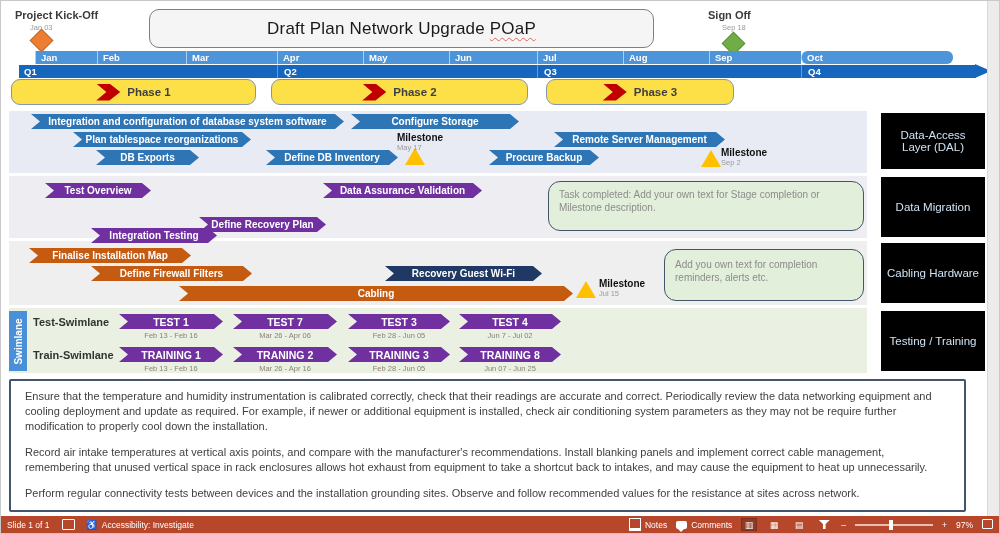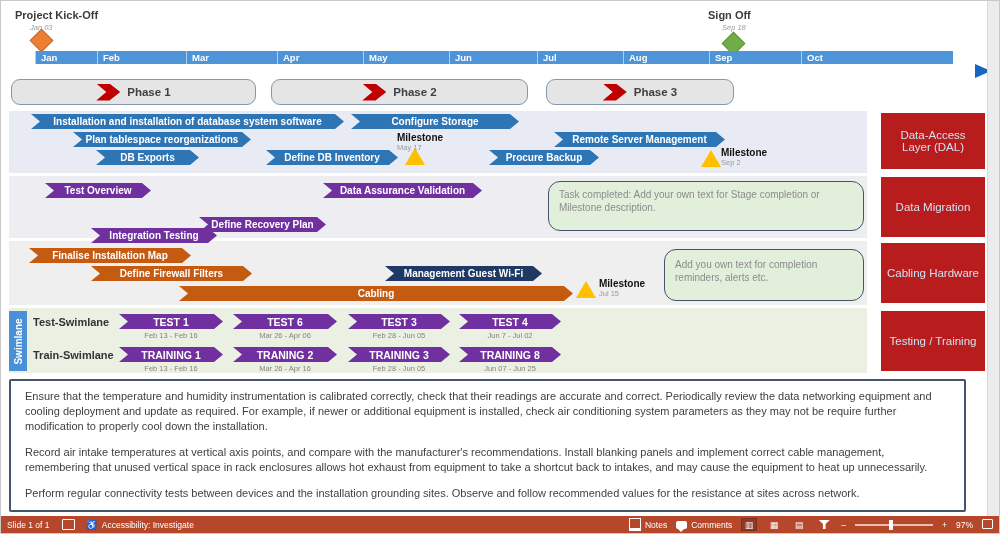--- a/index.html
+++ b/index.html
@@ -7,7 +7,7 @@
   #scrollstrip{position:absolute;top:0;right:0;bottom:17px;width:11px;background:#ececec;border-left:1px solid #d8d8d8;}
   
   .ms-label{position:absolute;font-size:11px;font-weight:bold;color:#3b3b3b;}
-  .ms-date{position:absolute;font-size:7.5px;color:#9a9a9a;font-style:italic;}
+  .ms-date{position:absolute;font-size:7.5px;color:#9a9a9a;}
   .diamond{position:absolute;width:15px;height:15px;transform:rotate(45deg);border:1px solid rgba(0,0,0,.18);}
   #kick-diamond{left:32px;top:31px;background:#ED7D31;}
   #sign-diamond{left:724px;top:34px;background:#70AD47;}

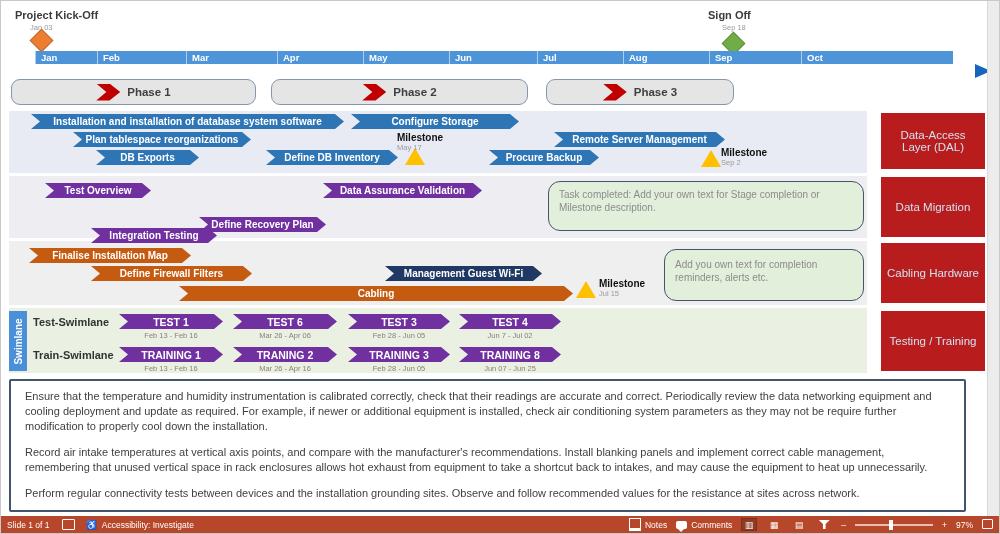--- a/index.html
+++ b/index.html
@@ -71,6 +71,9 @@
   <div class="ms-date" style="left:29px;top:22px;">Jan 03</div>
   <div class="diamond" id="kick-diamond"></div>
 
+  <div id="titlebox">
+    <span class="t"><span>Draft Plan Network Upgrade </span><span class="sp">POaP</span></span>
+  </div>
 
   <div class="ms-label" style="left:707px;top:8px;">Sign Off</div>
   <div class="ms-date" style="left:721px;top:22px;">Sep 18</div>

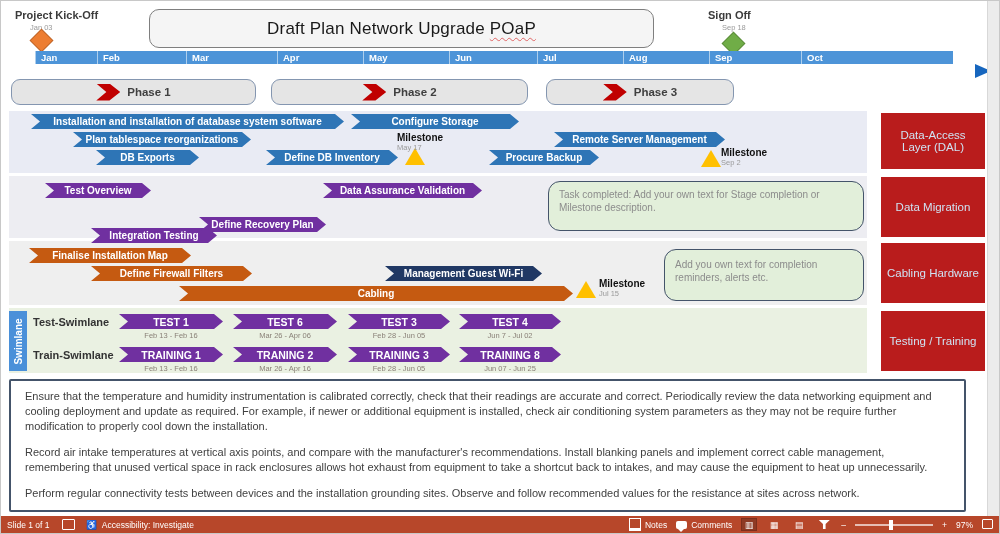--- a/index.html
+++ b/index.html
@@ -89,7 +89,7 @@
       <div class="month" style="left: 536px; width: 86px;">Jul</div>
       <div class="month" style="left: 622px; width: 86px;">Aug</div>
       <div class="month" style="left: 708px; width: 92px;">Sep</div>
-      <div class="month" style="left: 800px; width: 152px;">Oct</div>
+      <div class="month" style="left: 800px; width: 152px; border-radius: 6px;">Oct</div>
     </div>
   <div id="qarrow"></div>
 

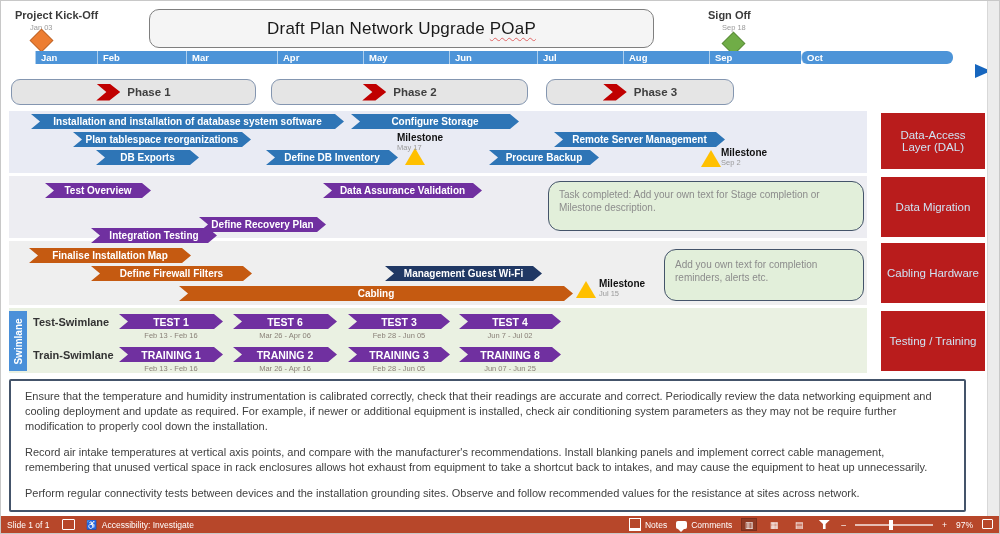--- a/index.html
+++ b/index.html
@@ -90,6 +90,12 @@
       <div class="month" style="left: 622px; width: 86px;">Aug</div>
       <div class="month" style="left: 708px; width: 92px;">Sep</div>
       <div class="month" style="left: 800px; width: 152px; border-radius: 6px;">Oct</div>
+    </div>
+  <div id="quarterband">
+      <div class="quarter" style="left: -2px; width: 260px;">Q1</div>
+      <div class="quarter" style="left: 258px; width: 260px;">Q2</div>
+      <div class="quarter" style="left: 518px; width: 264px;">Q3</div>
+      <div class="quarter" style="left: 782px; width: 157px;">Q4</div>
     </div>
   <div id="qarrow"></div>
 

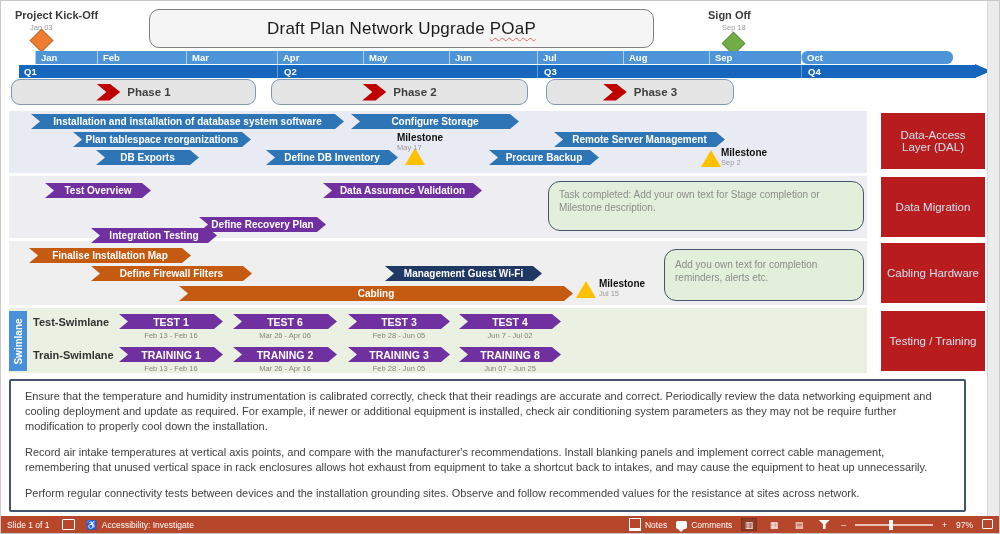--- a/index.html
+++ b/index.html
@@ -21,7 +21,7 @@
   .quarter{position:absolute;top:0;height:13px;border-left:1px solid rgba(255,255,255,.35);color:#fff;font-size:9.5px;font-weight:bold;padding:1px 0 0 6px;box-sizing:border-box;}
   #qarrow{position:absolute;left:974px;top:63px;width:0;height:0;border-left:16px solid #1766BE;border-top:7.5px solid transparent;border-bottom:7.5px solid transparent;}
   
-  .phasebox{position:absolute;top:78px;height:26px;background:#e5e5e5;border:1.5px solid #8496B0;border-radius:9px;display:flex;align-items:center;justify-content:center;gap:7px;box-sizing:border-box;}
+  .phasebox{position:absolute;top:78px;height:26px;background:#fde047;border:1.5px solid #8496B0;border-radius:9px;display:flex;align-items:center;justify-content:center;gap:7px;box-sizing:border-box;}
   .chev{width:24px;height:17px;background:#C00000;clip-path:polygon(0 0,55% 0,100% 50%,55% 100%,0 100%,42% 50%);}
   .phasebox .pl{font-size:11.5px;font-weight:bold;color:#404040;}
   

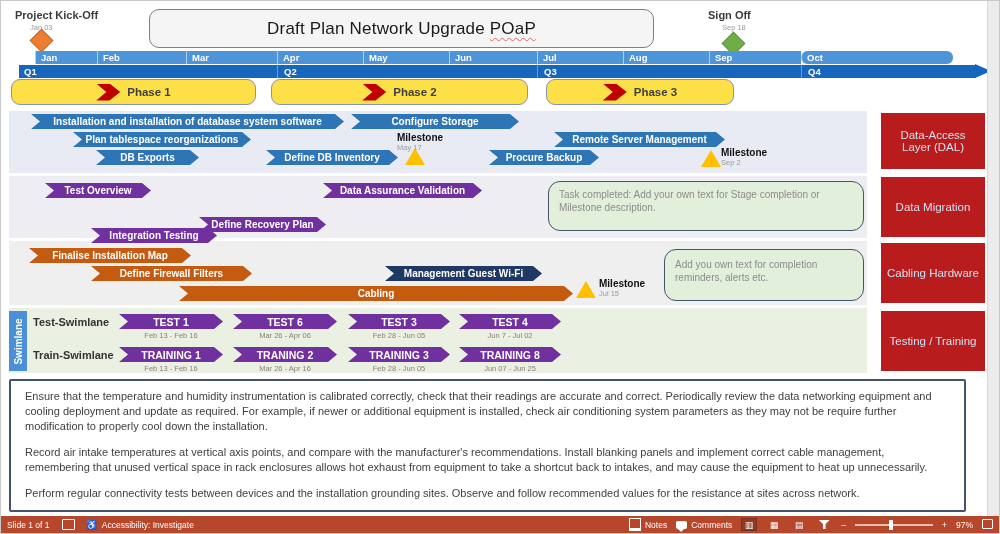--- a/index.html
+++ b/index.html
@@ -120,7 +120,7 @@
   <div class="lane-bg" id="lane4"></div>
 
   <div id="canvas">
-      <div class="bar blue" style="left: 30px; top: 113px; width: 313px;">Installation and installation of database system software</div>
+      <div class="bar blue" style="left: 30px; top: 113px; width: 313px;">Integration and configuration of database system software</div>
       <div class="bar blue" style="left: 350px; top: 113px; width: 168px;">Configure Storage</div>
       <div class="bar blue" style="left: 72px; top: 131px; width: 178px;">Plan tablespace reorganizations</div>
       <div class="bar blue" style="left: 95px; top: 149px; width: 103px;">DB Exports</div>

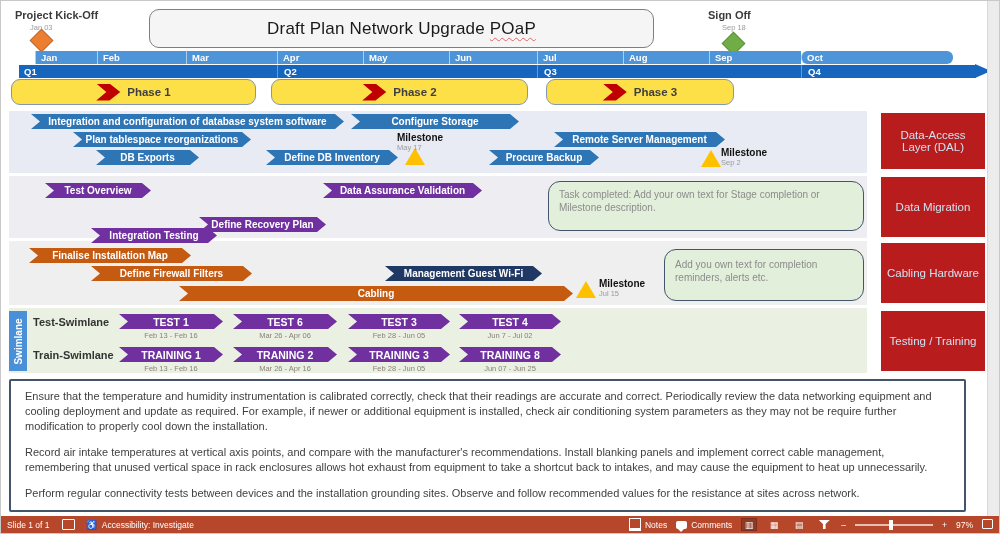--- a/index.html
+++ b/index.html
@@ -38,7 +38,7 @@
   .mslab .b{font-size:10px;font-weight:bold;color:#111;}
   .mslab .d{font-size:7.5px;color:#9a9a9a;}
   .notebox{position:absolute;background:#E2EFDA;border:1.5px solid #44546A;border-radius:12px;color:#8c8c8c;font-size:10px;line-height:1.3;padding:6px 10px;box-sizing:border-box;}
-  .lanelabel{position:absolute;left:880px;width:104px;background:#b91c1c;color:#CFE2F2;font-size:11.5px;display:flex;align-items:center;justify-content:center;text-align:center;padding:4px;box-sizing:border-box;}
+  .lanelabel{position:absolute;left:880px;width:104px;background:#000000;color:#CFE2F2;font-size:11.5px;display:flex;align-items:center;justify-content:center;text-align:center;padding:4px;box-sizing:border-box;}
   
   #swimtab{position:absolute;left:8px;top:310px;width:18px;height:60px;background:#4A90D9;display:flex;align-items:center;justify-content:center;}
   #swimtab span{transform:rotate(-90deg);color:#fff;font-size:10px;font-weight:bold;white-space:nowrap;}

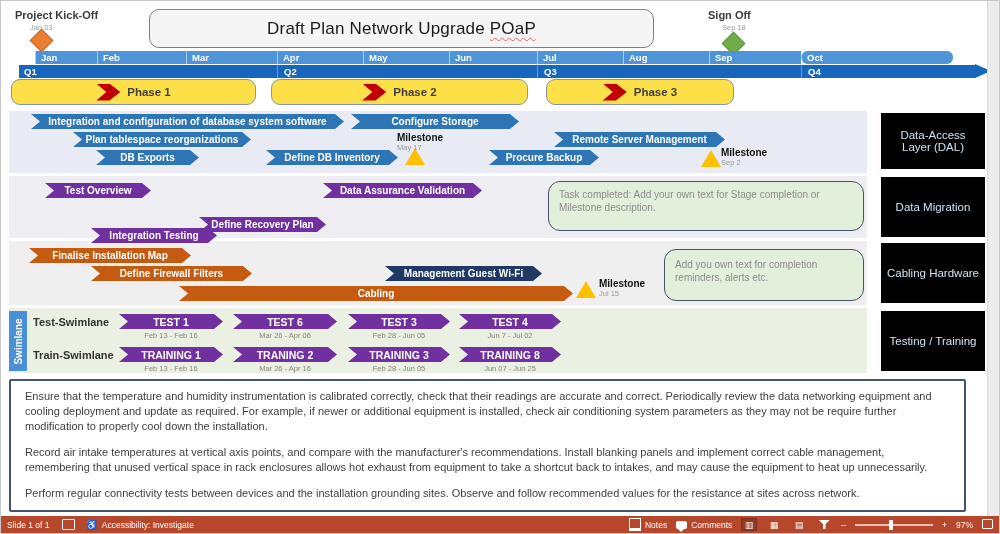--- a/index.html
+++ b/index.html
@@ -133,7 +133,7 @@
       <div class="bar purple" style="left: 322px; top: 182px; width: 159px;">Data Assurance Validation</div>
       <div class="bar orange" style="left: 28px; top: 247px; width: 162px;">Finalise Installation Map</div>
       <div class="bar orange" style="left: 90px; top: 265px; width: 161px;">Define Firewall Filters</div>
-      <div class="bar navy" style="left: 384px; top: 265px; width: 157px;">Management Guest Wi-Fi</div>
+      <div class="bar navy" style="left: 384px; top: 265px; width: 157px;">Recovery Guest Wi-Fi</div>
       <div class="bar orange" style="left: 178px; top: 285px; width: 394px;">Cabling</div>
       <div class="tri" style="left: 404px; top: 147px;"></div>
       <div class="mslab" style="left: 396px; top: 131px;">

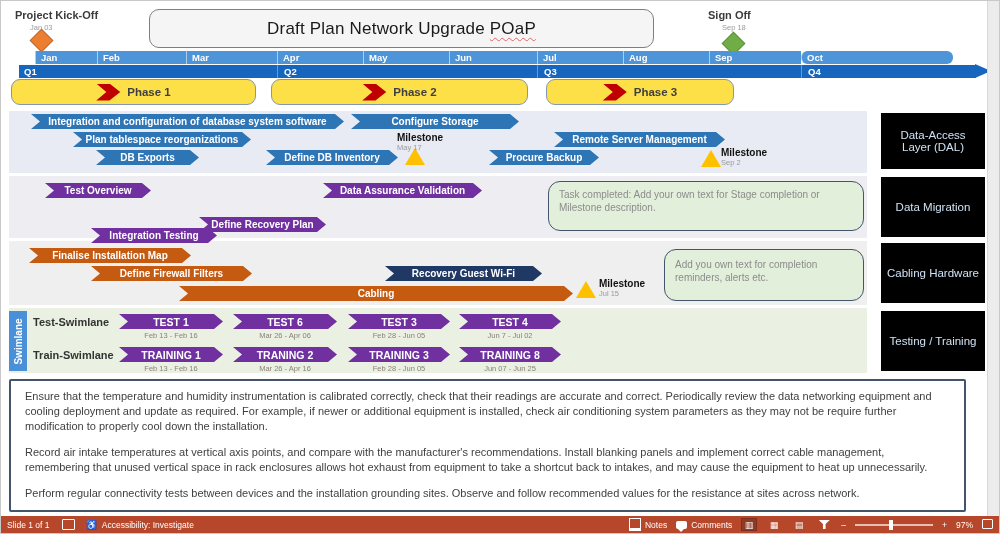--- a/index.html
+++ b/index.html
@@ -157,7 +157,7 @@
       <div class="swimrowlabel" style="top: 315px;">Test-Swimlane</div>
       <div class="bar purple" style="left: 118px; top: 313px; width: 104px; font-size: 10.5px;">TEST 1</div>
       <div class="swimdate" style="left: 110px; top: 330px; width: 120px;">Feb 13 - Feb 16</div>
-      <div class="bar purple" style="left: 232px; top: 313px; width: 104px; font-size: 10.5px;">TEST 6</div>
+      <div class="bar purple" style="left: 232px; top: 313px; width: 104px; font-size: 10.5px;">TEST 7</div>
       <div class="swimdate" style="left: 224px; top: 330px; width: 120px;">Mar 26 - Apr 06</div>
       <div class="bar purple" style="left: 347px; top: 313px; width: 102px; font-size: 10.5px;">TEST 3</div>
       <div class="swimdate" style="left: 339px; top: 330px; width: 118px;">Feb 28 - Jun 05</div>

